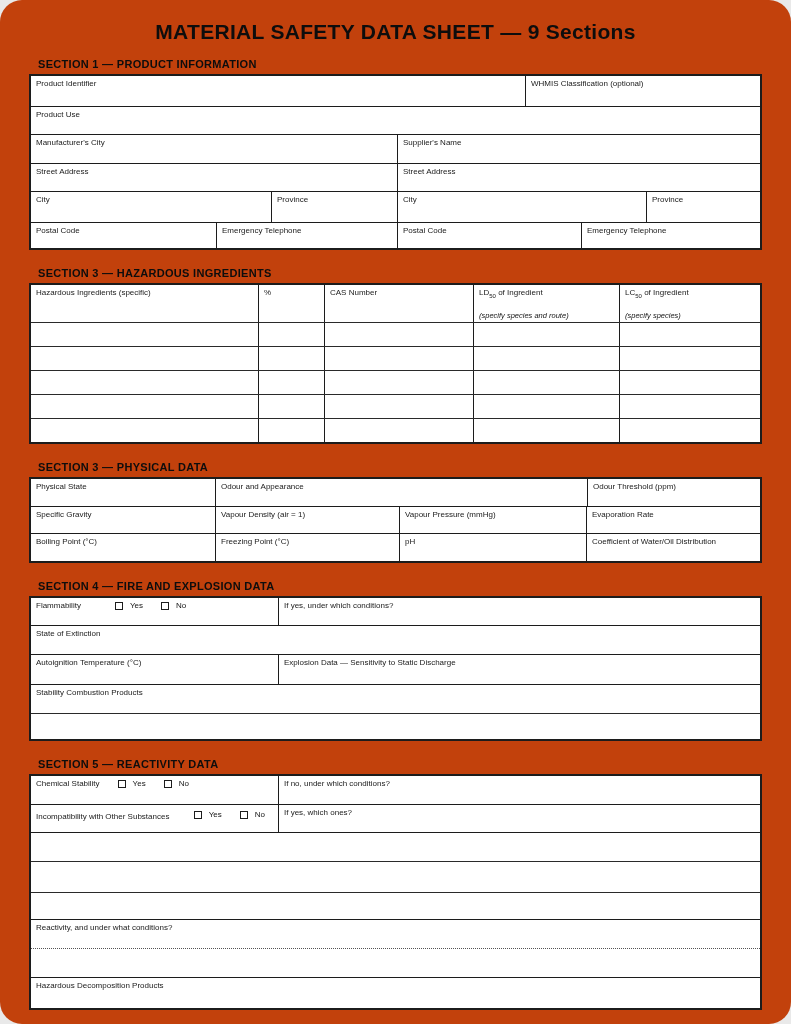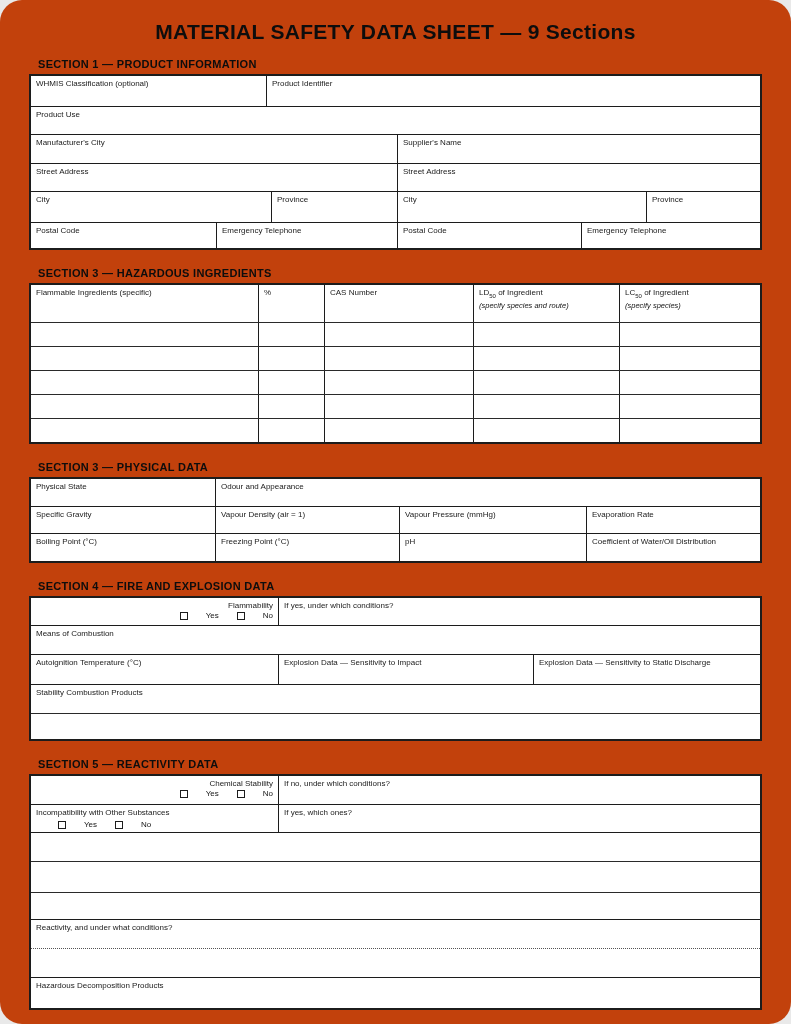--- a/index.html
+++ b/index.html
@@ -61,11 +61,11 @@
     <div class="section-title">SECTION 1 — PRODUCT INFORMATION</div>
     <div class="tbl">
       <div class="row h30">
-        <div class="cell grow">
-          <span class="lbl">WHMIS Classification (optional)</span>
-        </div>
         <div class="cell w494">
           <span class="lbl">Product Identifier</span>
+        </div>
+        <div class="cell grow">
+          <span class="lbl">WHMIS Classification (optional)</span>
         </div>
       </div>
       <div class="row h27">

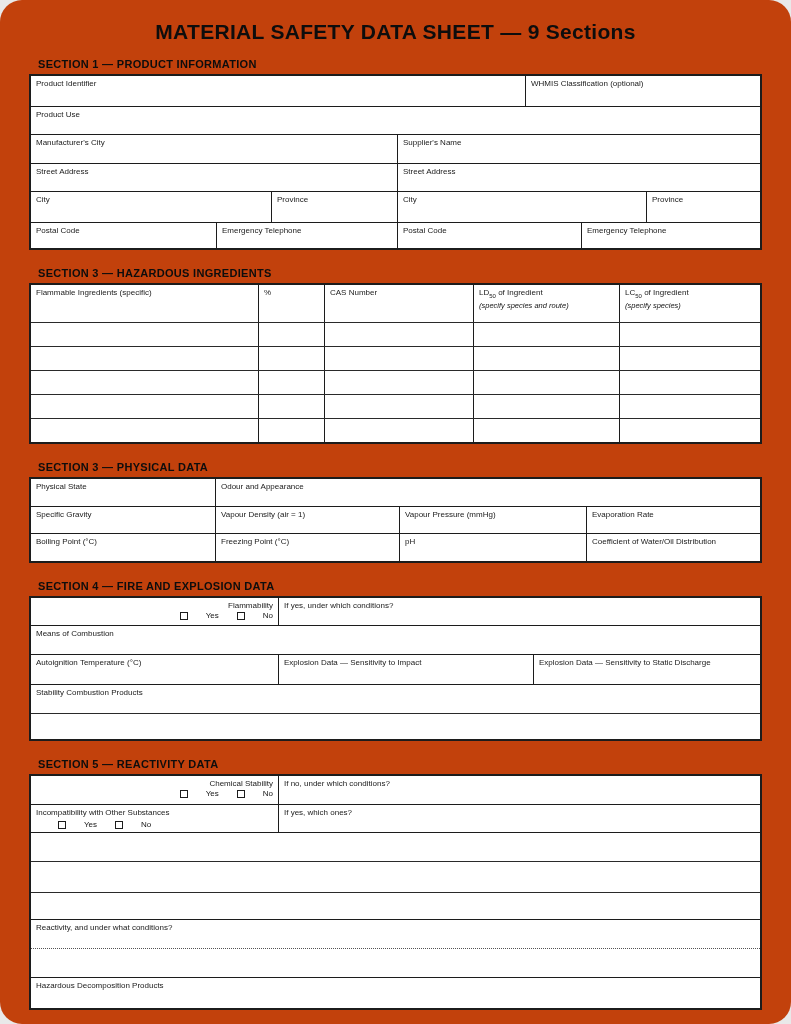--- a/index.html
+++ b/index.html
@@ -125,7 +125,7 @@
     <div class="tbl">
       <div class="row h37">
         <div class="cell w227">
-          <span class="lbl">Flammable Ingredients (specific)</span>
+          <span class="lbl">Hazardous Ingredients (specific)</span>
         </div>
         <div class="cell w66">
           <span class="lbl">%</span>

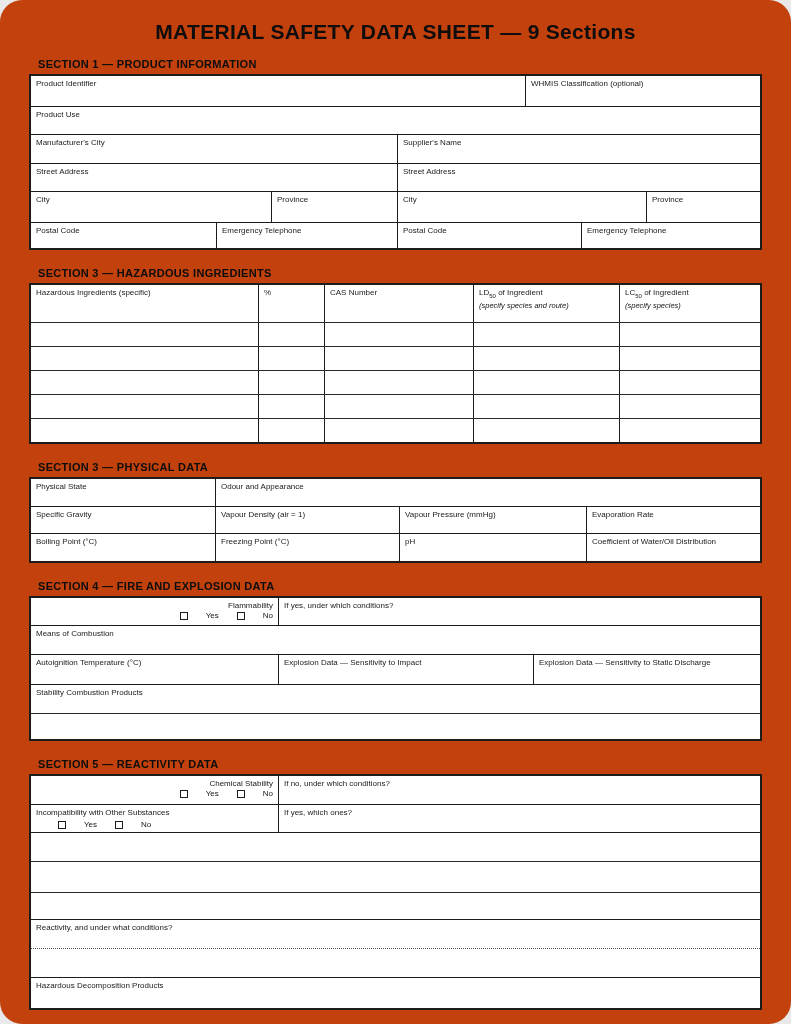--- a/index.html
+++ b/index.html
@@ -39,7 +39,7 @@
   .w227{width:227px}.w66{width:66px}.w149{width:149px}.w146{width:146px}
   .w372{width:372px}.w187{width:187px}.w247{width:247px}.w255{width:255px}
   .lbl { color:#1a1a1a; }
-  .note { display:block; font-style:italic; font-size:7.5px; margin-top:1px; }
+  .note { display:block; font-style:italic; font-size:7.5px; margin-top:11px; }
   .subscript { font-size:6px; vertical-align:sub; }
   .cb-group { display:inline-flex; gap:18px; margin-left:34px; }
   .cb { display:inline-flex; align-items:center; gap:18px; cursor:pointer; }

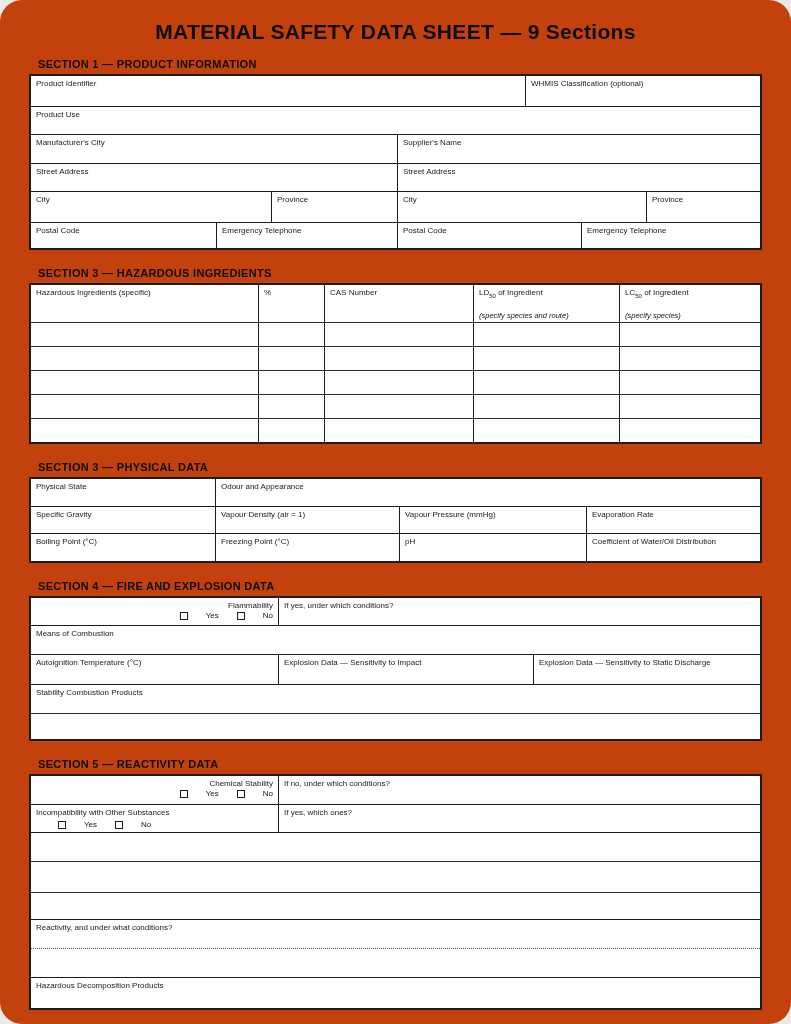--- a/index.html
+++ b/index.html
@@ -190,6 +190,9 @@
         <div class="cell w372">
           <span class="lbl">Odour and Appearance</span>
         </div>
+        <div class="cell grow">
+          <span class="lbl">Odour Threshold (ppm)</span>
+        </div>
       </div>
       <div class="row h26">
         <div class="cell w184">

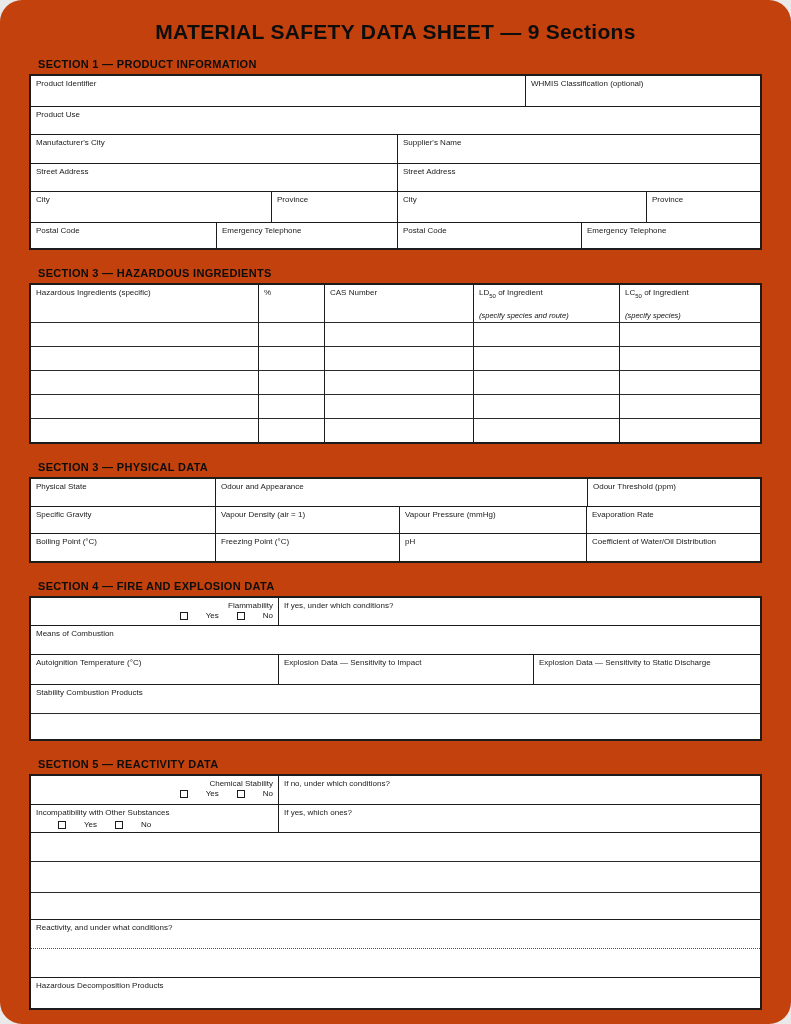--- a/index.html
+++ b/index.html
@@ -48,7 +48,7 @@
     background:#fff; box-sizing:border-box;
   }
   .cb .cb-label { font-size:8px; }
-  .flex-between { display:flex; align-items:flex-end;flex-direction:column; }
+  .flex-between { display:flex; align-items:flex-start; }
 </style>
 </head>
 <body>

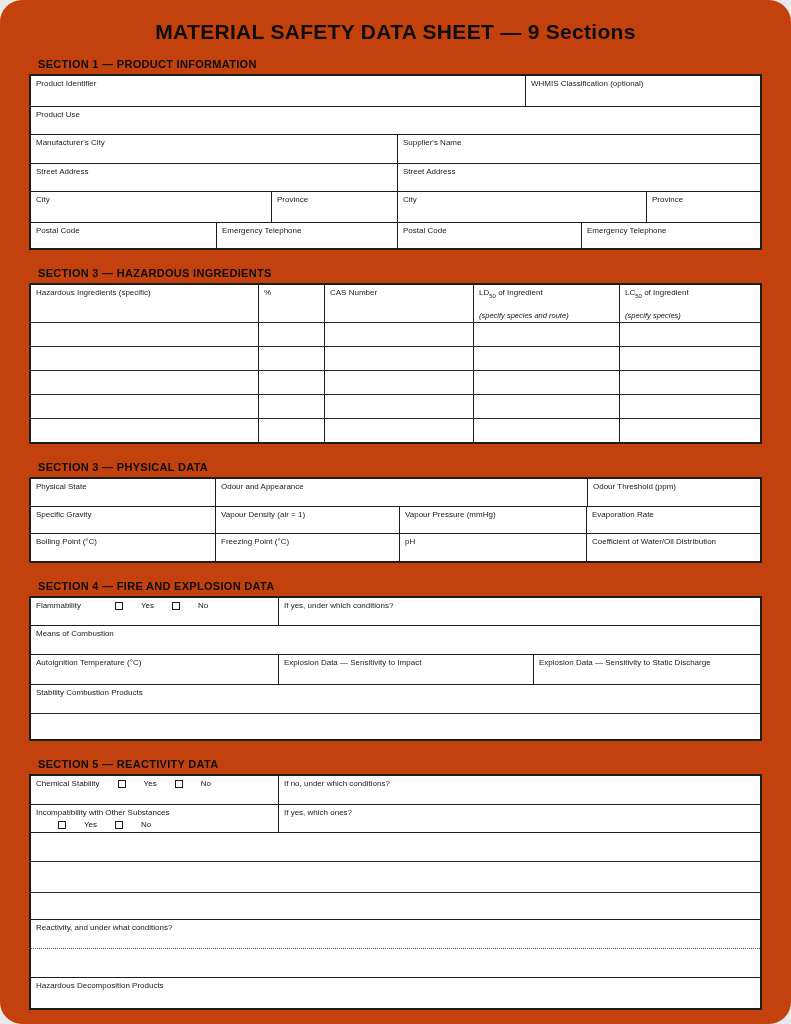--- a/index.html
+++ b/index.html
@@ -42,7 +42,7 @@
   .note { display:block; font-style:italic; font-size:7.5px; margin-top:11px; }
   .subscript { font-size:6px; vertical-align:sub; }
   .cb-group { display:inline-flex; gap:18px; margin-left:34px; }
-  .cb { display:inline-flex; align-items:center; gap:18px; cursor:pointer; }
+  .cb { display:inline-flex; align-items:center; gap:7px; cursor:pointer; }
   .cb .box {
     width:8px; height:8px; border:1.2px solid #1c1c1c; display:inline-block;
     background:#fff; box-sizing:border-box;

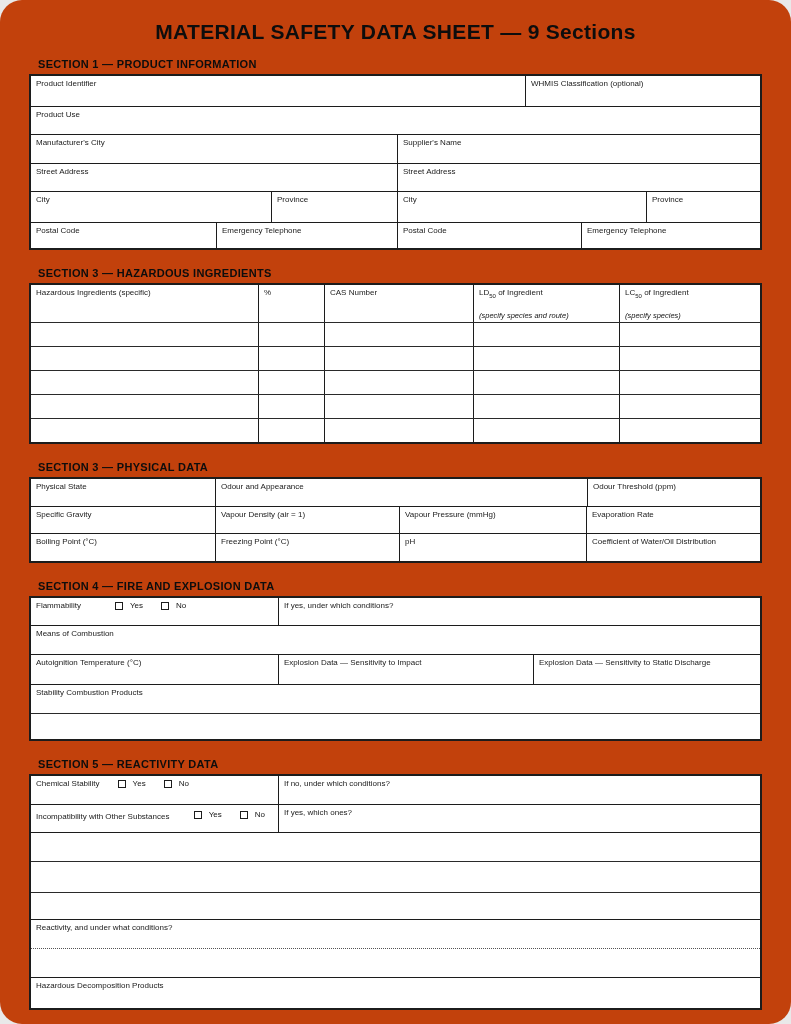--- a/index.html
+++ b/index.html
@@ -248,7 +248,7 @@
       </div>
       <div class="row h28">
         <div class="cell grow">
-          <span class="lbl">Means of Combustion</span>
+          <span class="lbl">State of Extinction</span>
         </div>
       </div>
       <div class="row h29">

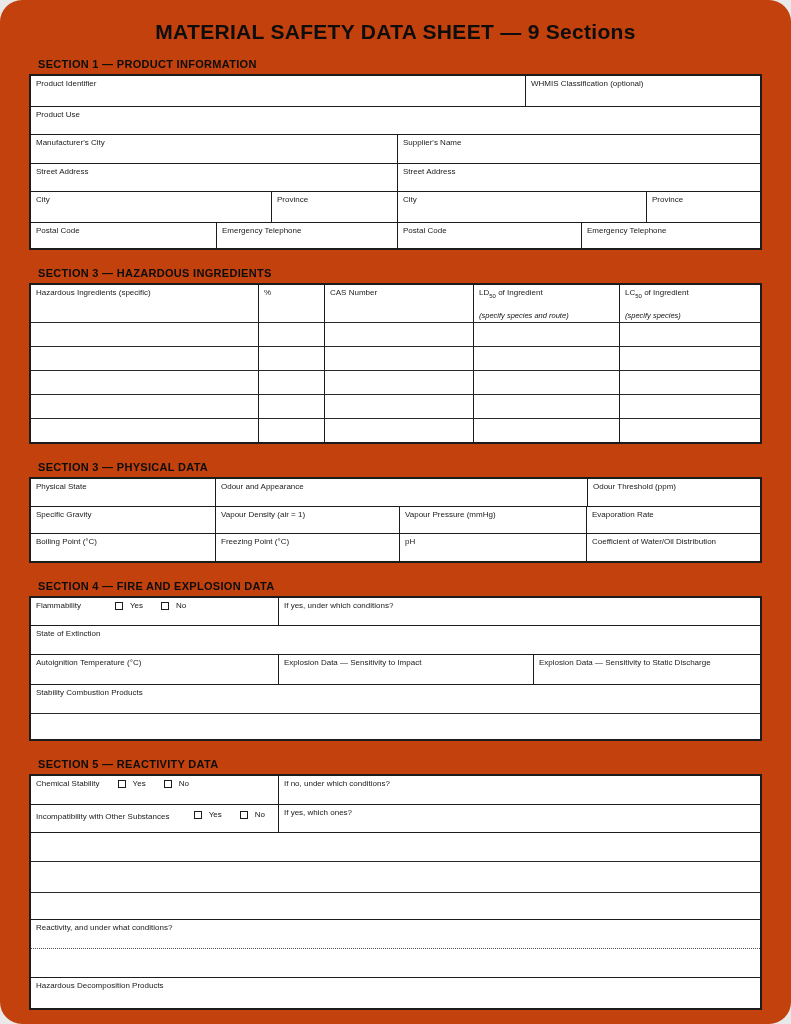--- a/index.html
+++ b/index.html
@@ -255,9 +255,6 @@
         <div class="cell w247">
           <span class="lbl">Autoignition Temperature (°C)</span>
         </div>
-        <div class="cell w255">
-          <span class="lbl">Explosion Data — Sensitivity to Impact</span>
-        </div>
         <div class="cell grow">
           <span class="lbl">Explosion Data — Sensitivity to Static Discharge</span>
         </div>

